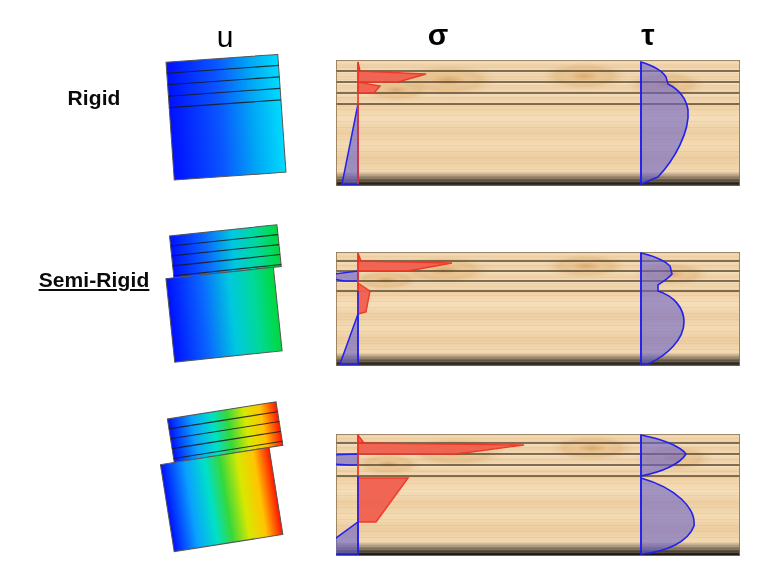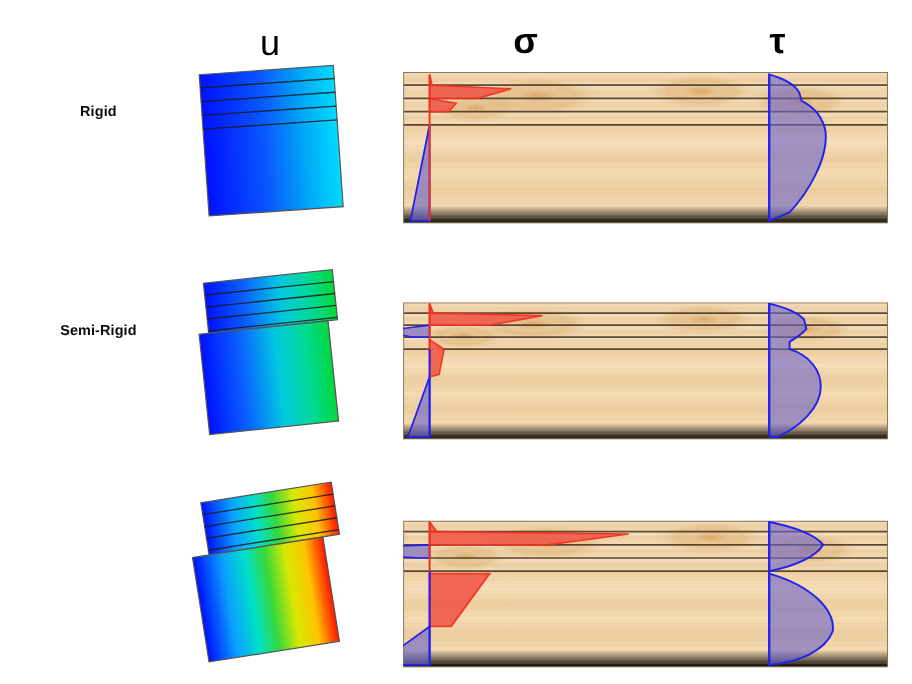--- a/index.html
+++ b/index.html
@@ -15,8 +15,8 @@
   .col-head.tau{left:608px;top:20px;width:80px;font-size:30px;font-weight:700;}
 
   
-  .row-label{position:absolute;left:8px;width:148px;text-align:center;
-             font-size:12px;font-weight:700;color:#0a0a0a;letter-spacing:.1px;}
+  .row-label{position:absolute;left:20px;width:148px;text-align:center;
+             font-size:21px;font-weight:700;color:#0a0a0a;letter-spacing:.1px;}
   .row-label.r0{top:86px;}
   .row-label.r1{top:268px;}
   .row-label.r2{top:450px;}

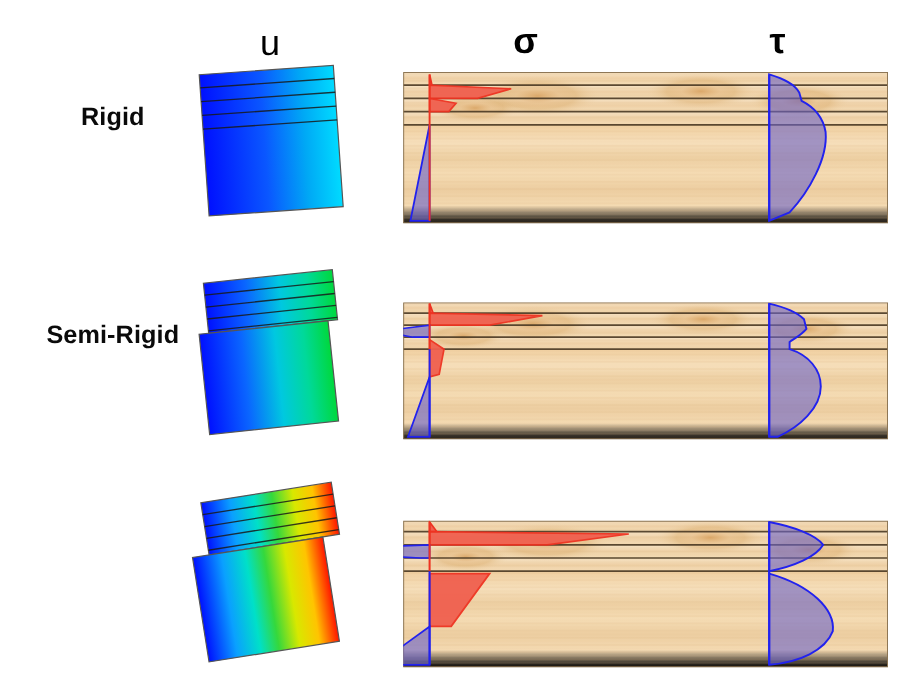--- a/index.html
+++ b/index.html
@@ -18,7 +18,7 @@
   .row-label{position:absolute;left:20px;width:148px;text-align:center;
              font-size:21px;font-weight:700;color:#0a0a0a;letter-spacing:.1px;}
   .row-label.r0{top:86px;}
-  .row-label.r1{top:268px;}
+  .row-label.r1{top:268px;text-decoration:underline;}
   .row-label.r2{top:450px;}
 
   

